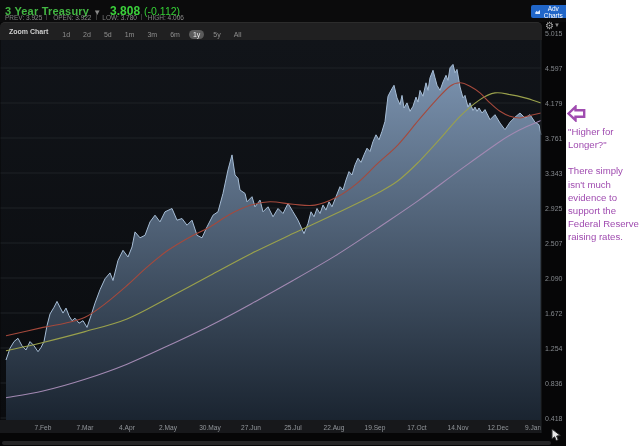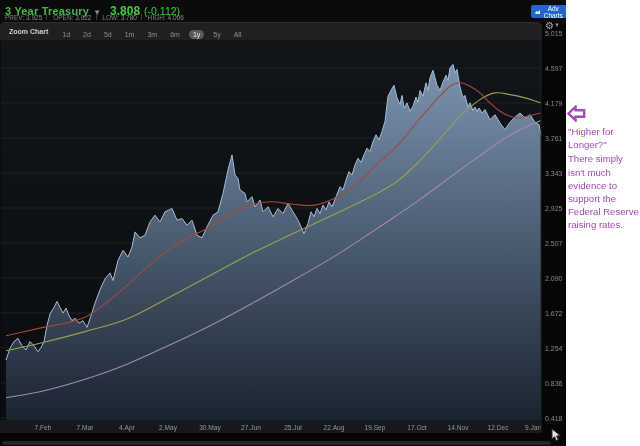--- a/index.html
+++ b/index.html
@@ -34,7 +34,7 @@
   #arrow{position:absolute;left:1px;top:105px;}
   #paras{position:absolute;left:2px;top:125px;width:71px;font-size:9.6px;line-height:13.2px;}
   .para{margin:0;}
-  .para.gap{margin-top:1px;}
+  .para.gap{margin-top:13px;}
   #cursor{position:absolute;left:551px;top:428px;z-index:9;}
 </style>
 </head>

